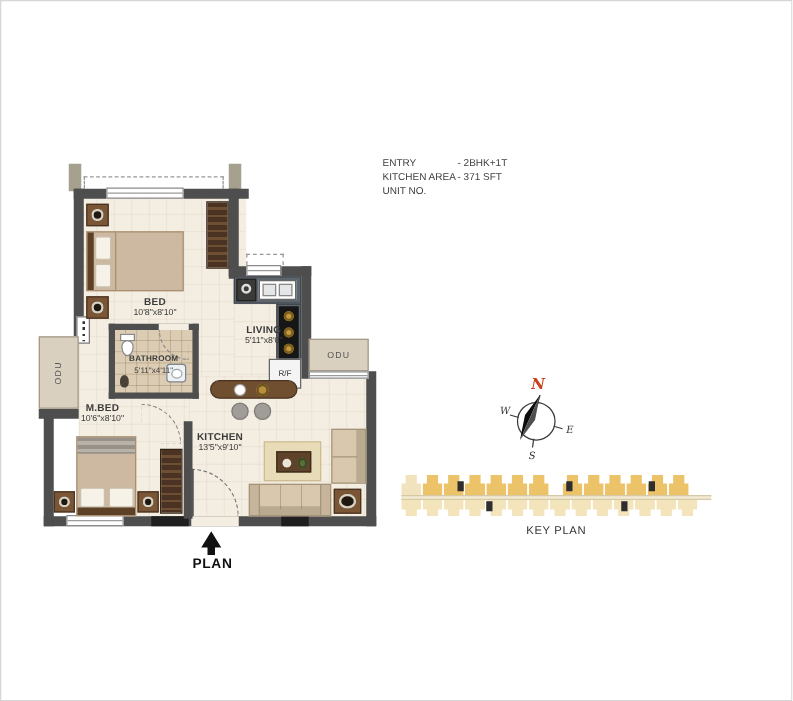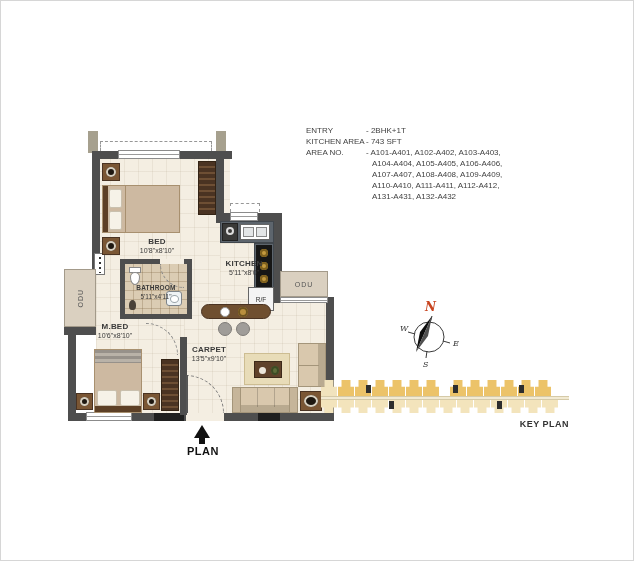--- a/index.html
+++ b/index.html
@@ -215,7 +215,7 @@
     </div>
     <div class="info-row">
       <span class="info-label">KITCHEN AREA</span>
-      <span>- 743 SFT</span>
+      <span>- 371 SFT</span>
     </div>
     <div class="info-row">
       <span class="info-label">AREA NO.</span>

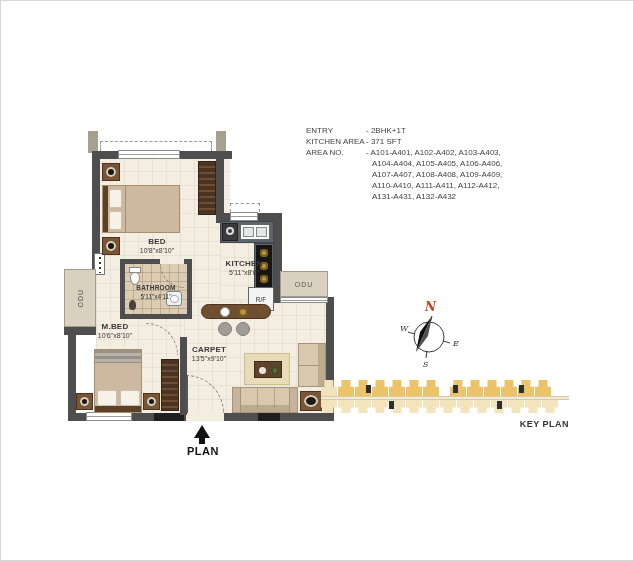--- a/index.html
+++ b/index.html
@@ -218,7 +218,7 @@
       <span>- 371 SFT</span>
     </div>
     <div class="info-row">
-      <span class="info-label">AREA NO.</span>
+      <span class="info-label">UNIT NO.</span>
       <span style="display:block;">
         <span class="unit-line" style="display:block;">- A101-A401, A102-A402, A103-A403,</span>
         <span class="unit-line" style="display:block;">A104-A404, A105-A405, A106-A406,</span>

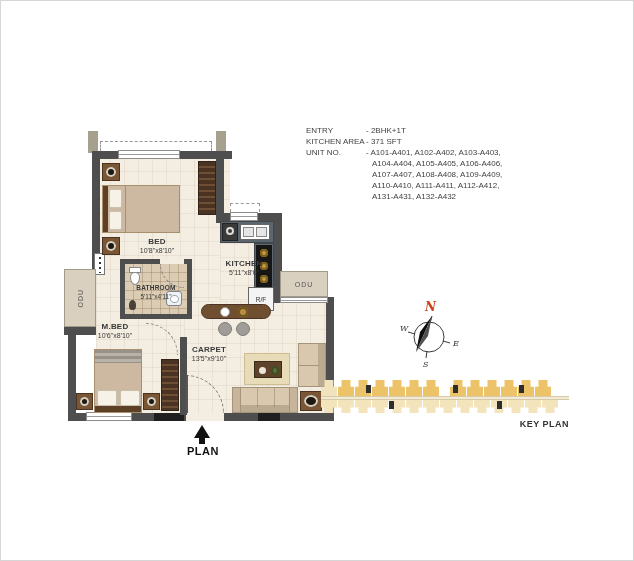--- a/index.html
+++ b/index.html
@@ -219,13 +219,6 @@
     </div>
     <div class="info-row">
       <span class="info-label">UNIT NO.</span>
-      <span style="display:block;">
-        <span class="unit-line" style="display:block;">- A101-A401, A102-A402, A103-A403,</span>
-        <span class="unit-line" style="display:block;">A104-A404, A105-A405, A106-A406,</span>
-        <span class="unit-line" style="display:block;">A107-A407, A108-A408, A109-A409,</span>
-        <span class="unit-line" style="display:block;">A110-A410, A111-A411, A112-A412,</span>
-        <span class="unit-line" style="display:block;">A131-A431, A132-A432</span>
-      </span>
     </div>
   </div>
 

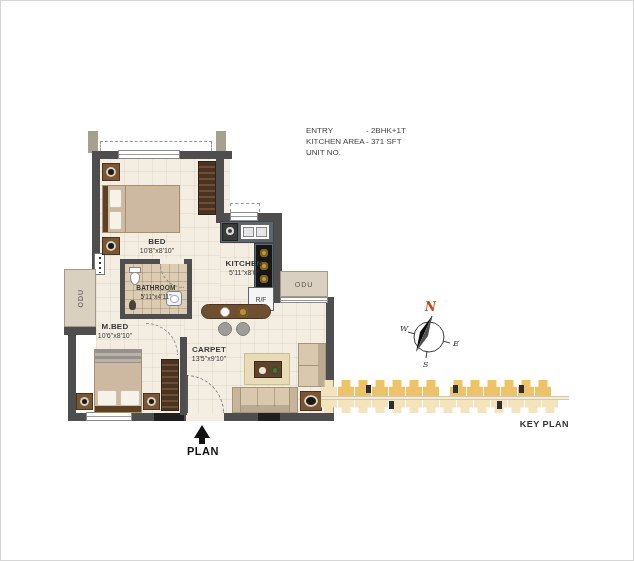--- a/index.html
+++ b/index.html
@@ -56,7 +56,7 @@
 
 <div class="page">
 
-  <div class="abs" style="inset:0;margin-left:33px;">
+  <div class="abs" style="inset:0;">
 
     <div class="floor" style="left:62px;top:156px;width:134px;height:260px;"></div>
     <div class="floor" style="left:186px;top:214px;width:58px;height:98px;"></div>

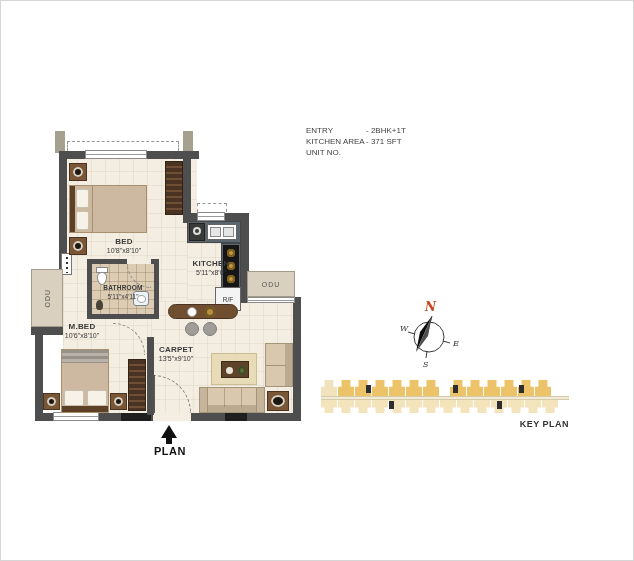--- a/index.html
+++ b/index.html
@@ -148,7 +148,7 @@
       <span style="font-size:6.5px;color:#333;">R/F</span>
     </div>
     <div class="lbl" style="left:182px;top:258px;width:56px;">
-      <div class="room-name">KITCHEN</div>
+      <div class="room-name">LIVING</div>
       <div class="room-dim">5'11"x8'0"</div>
     </div>
 

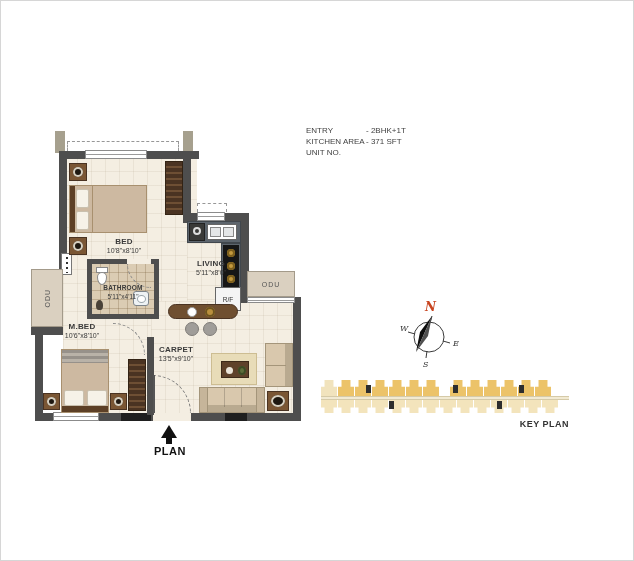--- a/index.html
+++ b/index.html
@@ -179,7 +179,7 @@
     <div class="wardrobe" style="left:127px;top:358px;width:18px;height:52px;"></div>
 
     <div class="lbl" style="left:145px;top:344px;width:60px;">
-      <div class="room-name">CARPET</div>
+      <div class="room-name">KITCHEN</div>
       <div class="room-dim">13'5"x9'10"</div>
     </div>
     <div class="abs" style="left:210px;top:352px;width:46px;height:32px;background:#e8dcb8;border:1px solid #cdbd92;"></div>

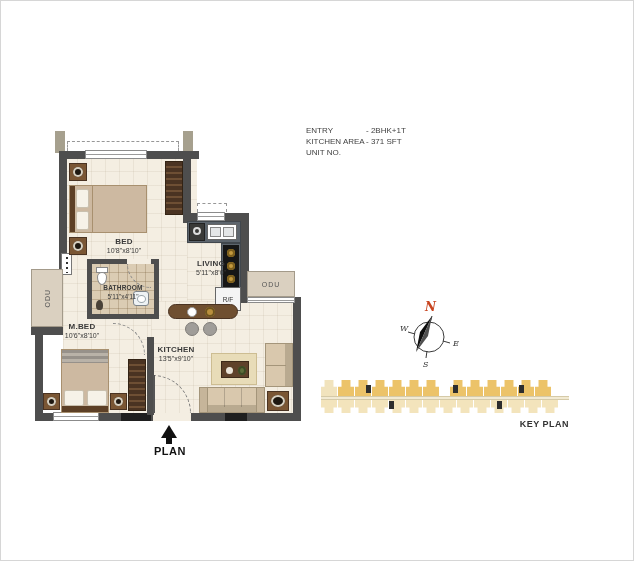--- a/index.html
+++ b/index.html
@@ -43,7 +43,7 @@
   .kp-down { background:#f3e4bc; clip-path:polygon(0 0,100% 0,100% 58%,78% 58%,78% 100%,22% 100%,22% 58%,0 58%); }
   .kp-strip { position:absolute; left:0; top:17px; width:248px; height:4px; background:#f2ead2; border-top:1px solid #d5caa8; border-bottom:1px solid #d5caa8; }
   .kp-marker { position:absolute; width:5px; height:8px; background:#2e2e2e; }
-  .kp-label { position:absolute; left:0; top:40px; width:248px; text-align:right; font-weight:bold; font-size:9px; letter-spacing:.5px; color:#333; }
+  .kp-label { position:absolute; left:0; top:40px; width:248px; text-align:center; font-weight:normal; font-size:9px; letter-spacing:.5px; color:#333; }
   .mat { position:absolute; background:#1f1f1f; }
   .entry-tri { position:absolute; width:0; height:0; border-left:8px solid transparent; border-right:8px solid transparent; border-bottom:13px solid #111; }
   .entry-lbl { position:absolute; text-align:center; font-weight:bold; font-size:11px; color:#111; letter-spacing:.5px; }

